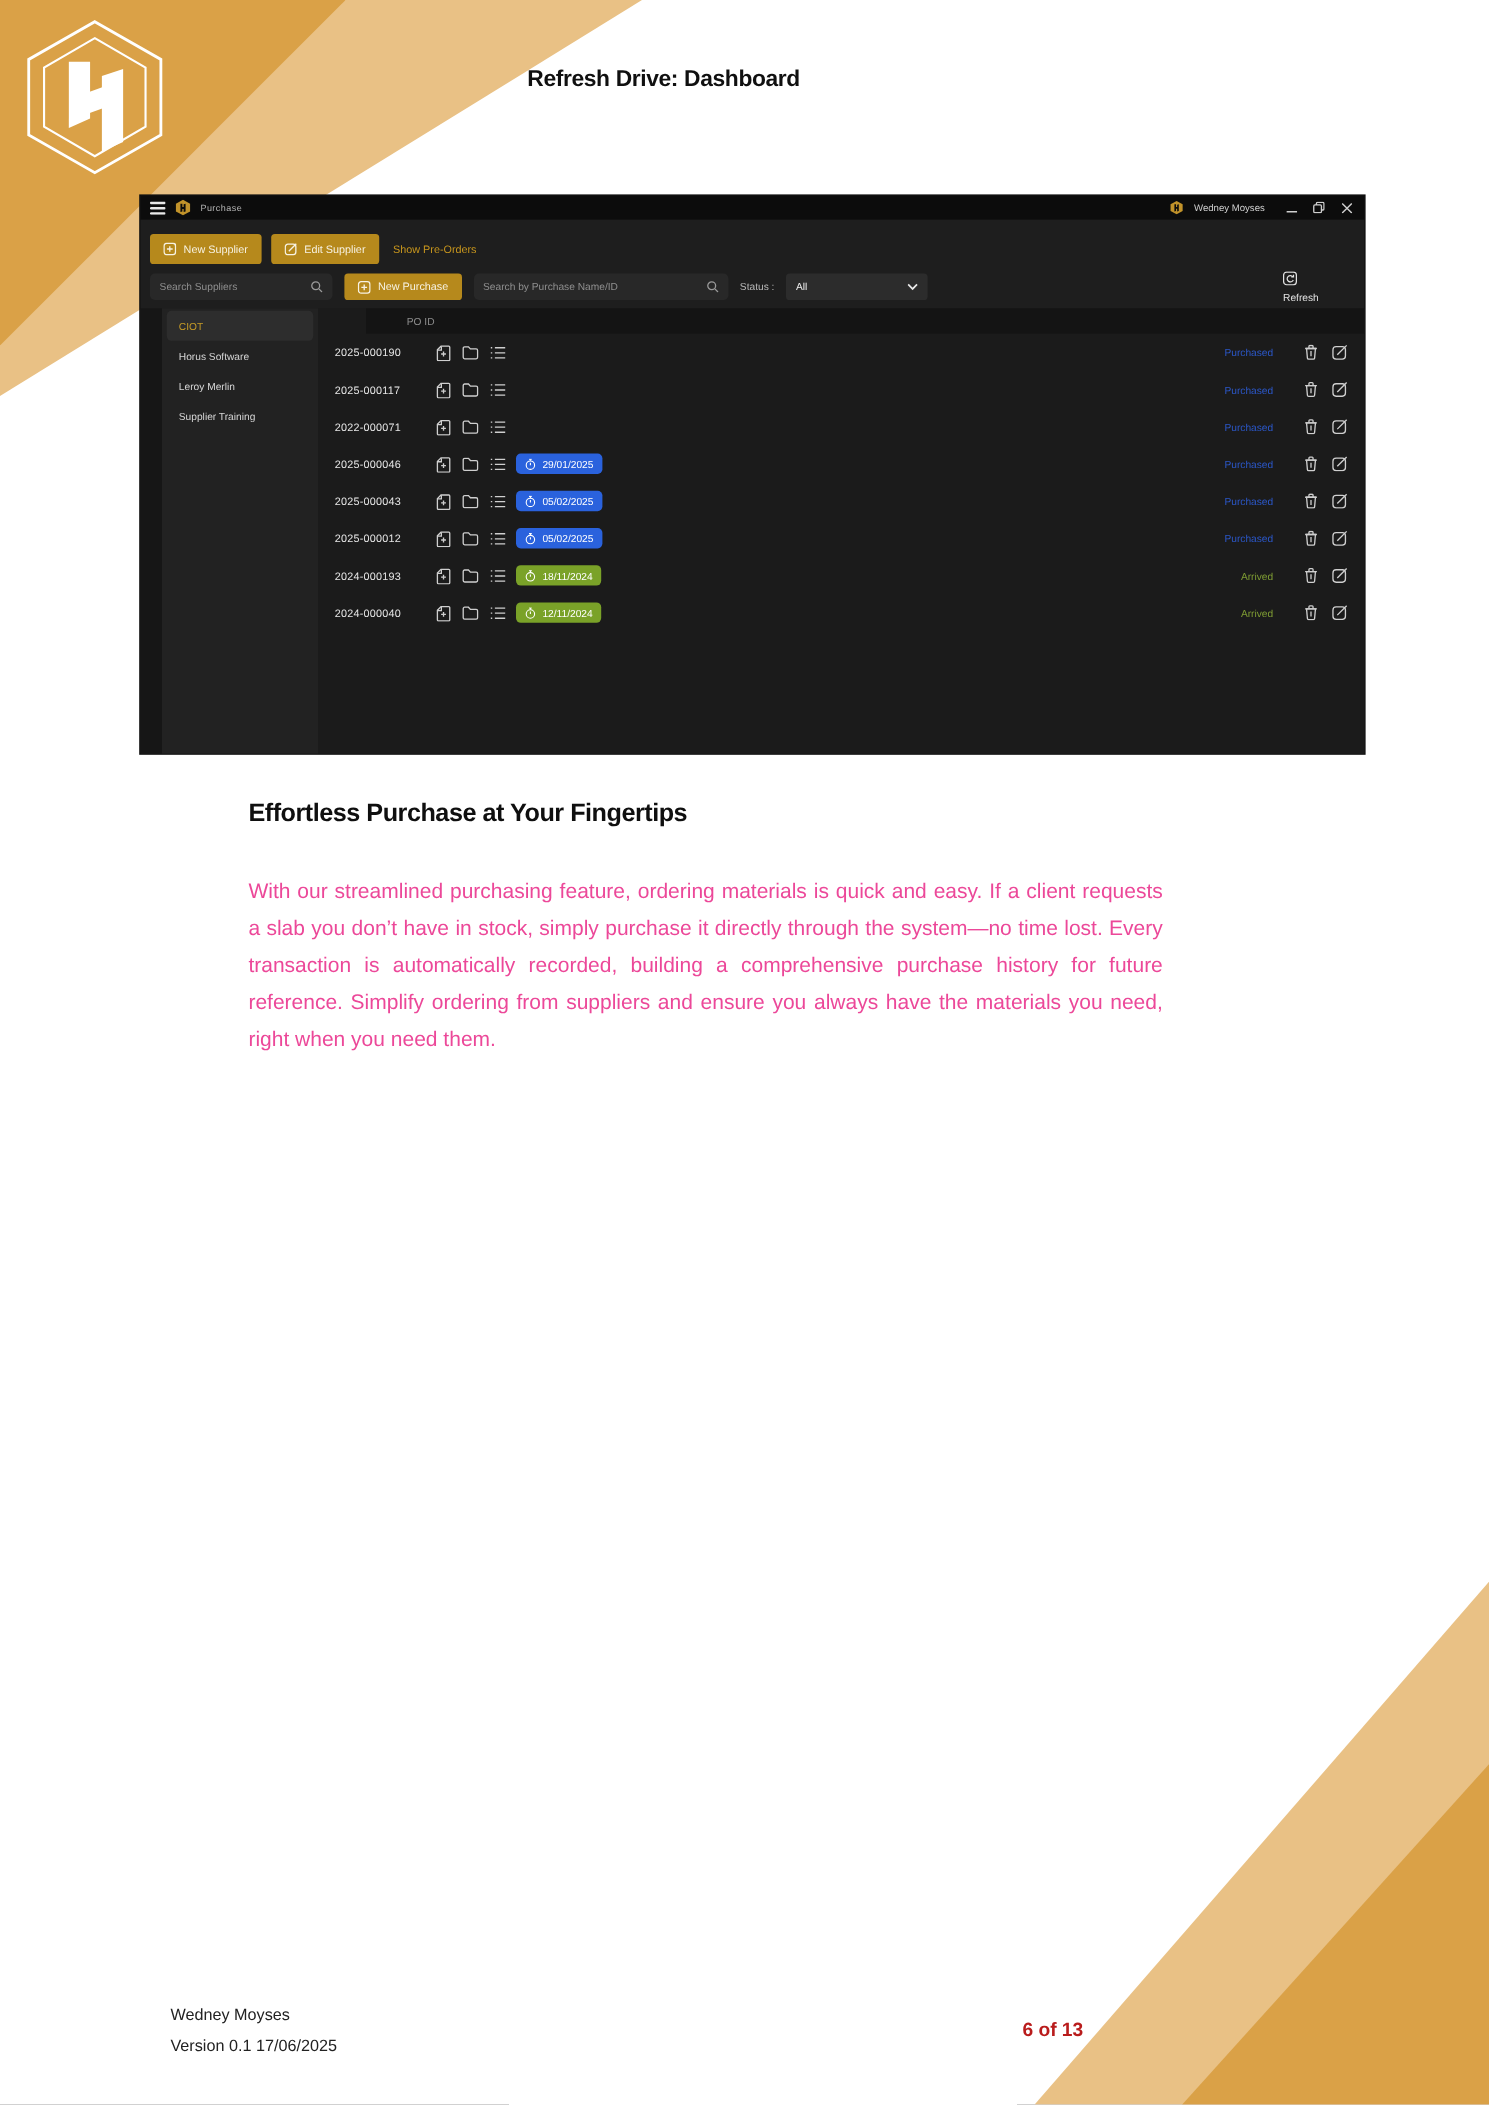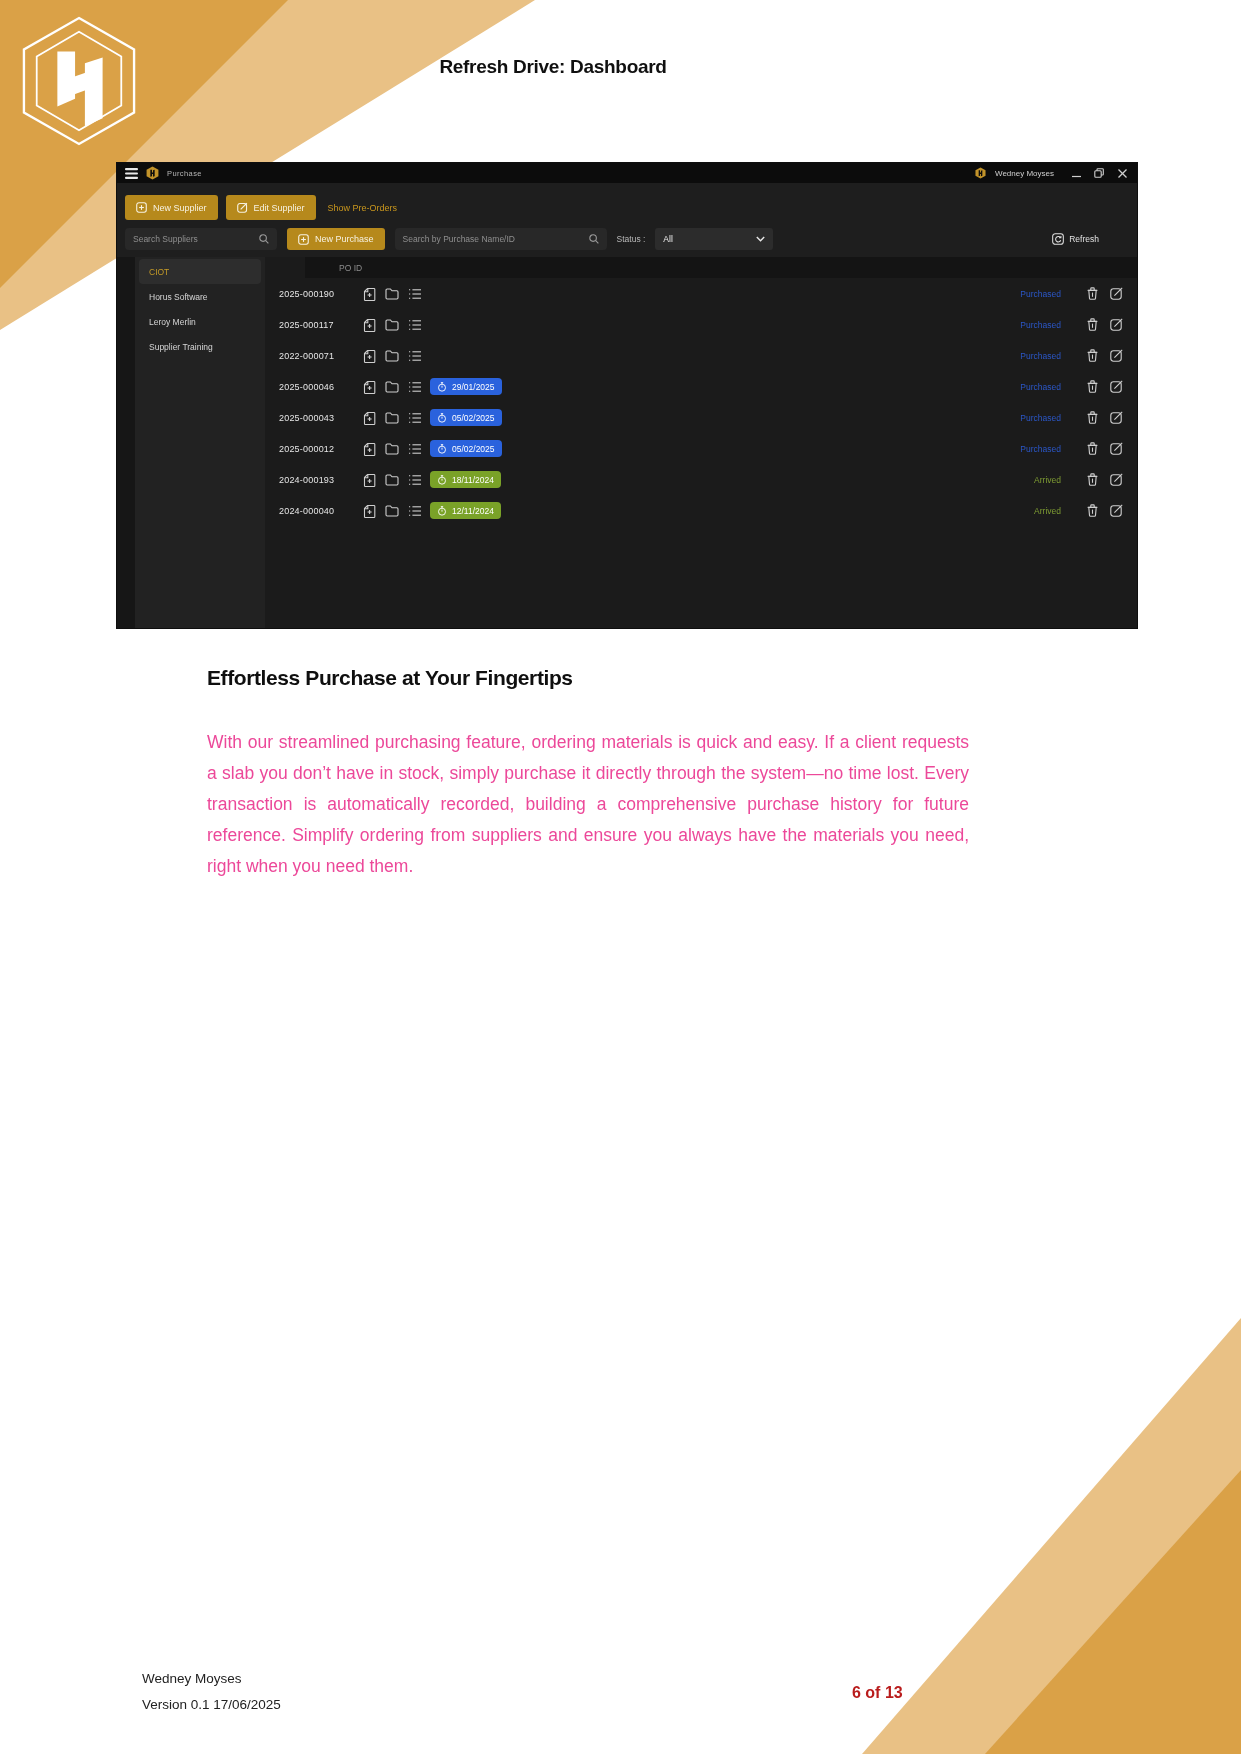--- a/index.html
+++ b/index.html
@@ -52,8 +52,8 @@
   .dk-select{display:flex;align-items:center;background:#2c2c2c;border-radius:3px;height:22px;
              width:102px;padding:0 8px;font-size:8.5px;color:#efefef;}
   .dk-select .val{flex:1;}
-  .refresh-btn{margin-left:auto;margin-right:30px;display:flex;align-items:center;gap:5px;
-               font-size:8.5px;color:#e2e2e2;}
+  .refresh-btn{margin-left:auto;margin-right:30px;display:flex;align-items:flex-start;gap:5px;
+               font-size:8.5px;color:#e2e2e2;flex-direction:column;}
 
   .app-body{margin-top:7px;display:flex;height:371px;}
   .rail{width:18px;background:#161616;}

